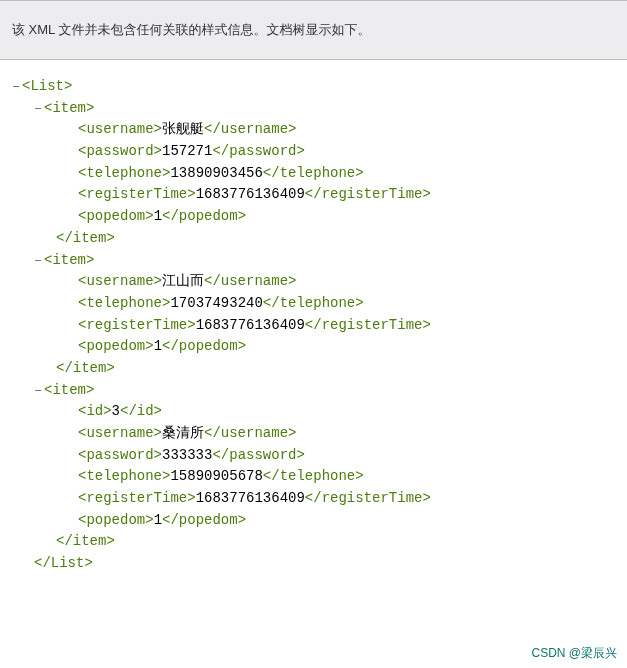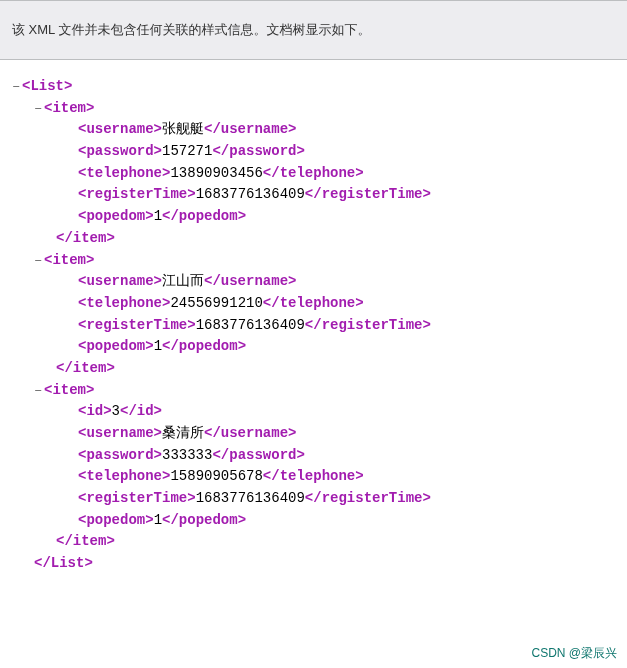--- a/index.html
+++ b/index.html
@@ -34,7 +34,7 @@
   .i2 { padding-left: 44px; }
   .i3 { padding-left: 66px; }
   .toggle { color: #767676; display: inline-block; width: 10px; }
-  .tag { color: #a21caf; font-weight: 700; }
+  .tag { color: #4d7c0f; font-weight: 400; }
   .txt { color: #000; }
   .watermark {
     position: absolute;

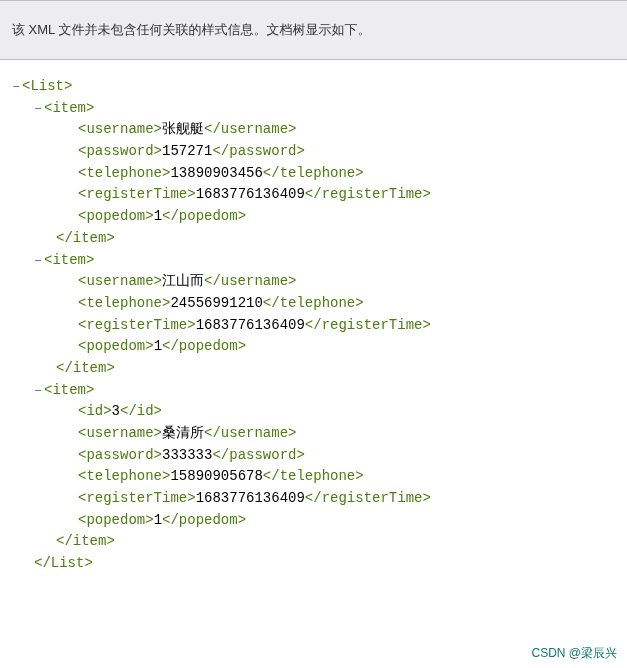--- a/index.html
+++ b/index.html
@@ -63,7 +63,7 @@
     <div class="row i2"><span class="tag">&lt;/item&gt;</span></div>
     <div class="row i1"><span class="toggle">–</span><span class="tag">&lt;item&gt;</span></div>
     <div class="row i3"><span class="tag">&lt;username&gt;</span><span class="txt">江山而</span><span class="tag">&lt;/username&gt;</span></div>
-    <div class="row i3"><span class="tag">&lt;telephone&gt;</span><span class="txt">24556991210</span><span class="tag">&lt;/telephone&gt;</span></div>
+    <div class="row i3"><span class="tag">&lt;telephone&gt;</span><span class="txt">17037493240</span><span class="tag">&lt;/telephone&gt;</span></div>
     <div class="row i3"><span class="tag">&lt;registerTime&gt;</span><span class="txt">1683776136409</span><span class="tag">&lt;/registerTime&gt;</span></div>
     <div class="row i3"><span class="tag">&lt;popedom&gt;</span><span class="txt">1</span><span class="tag">&lt;/popedom&gt;</span></div>
     <div class="row i2"><span class="tag">&lt;/item&gt;</span></div>

